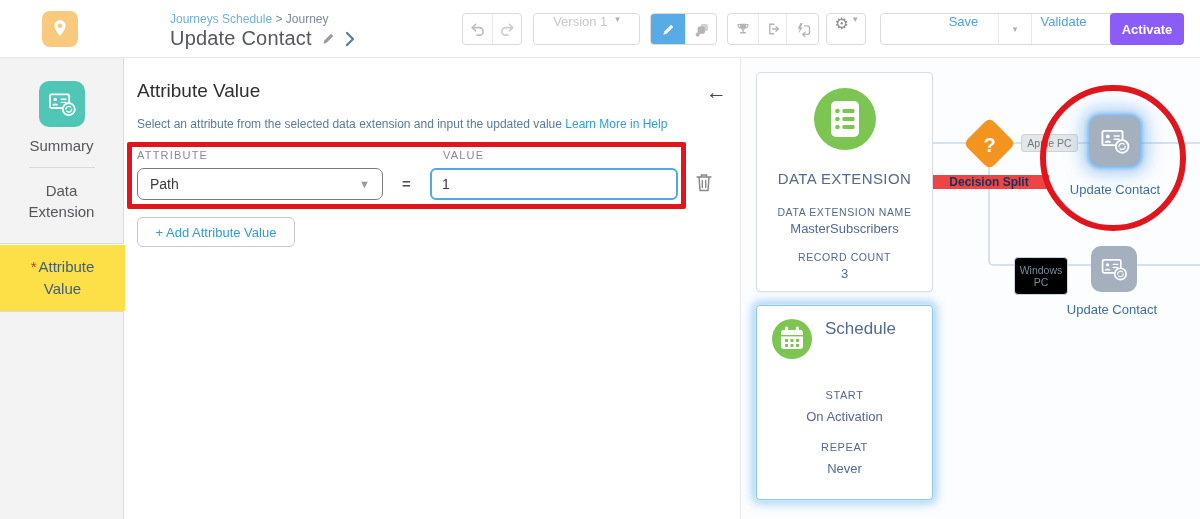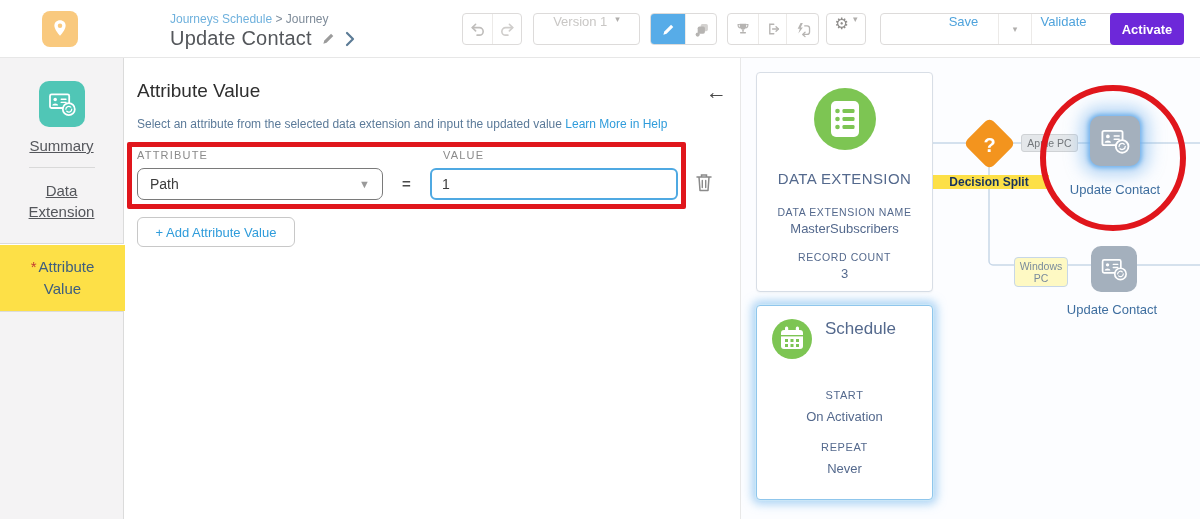--- a/index.html
+++ b/index.html
@@ -21,7 +21,7 @@
   .tb-text { font-size:13px; display:flex; align-items:flex-start; justify-content:center; }
   .dis { color:#C9C7C5; }
   .blue-text { color:#4FA3DC; }
-  .activate-btn { position:absolute; left:1110px; top:13px; width:74px; height:32px; background:#6d28d9; border-radius:4px; color:#fff; font-size:13px; font-weight:bold; display:flex; align-items:center; justify-content:center; cursor:pointer; }
+  .activate-btn { position:absolute; left:1110px; top:13px; width:74px; height:32px; background:#8b5cf6; border-radius:4px; color:#fff; font-size:13px; font-weight:bold; display:flex; align-items:center; justify-content:center; cursor:pointer; }
   .caret { font-size:9px; color:#B0AEAC; }
 
   

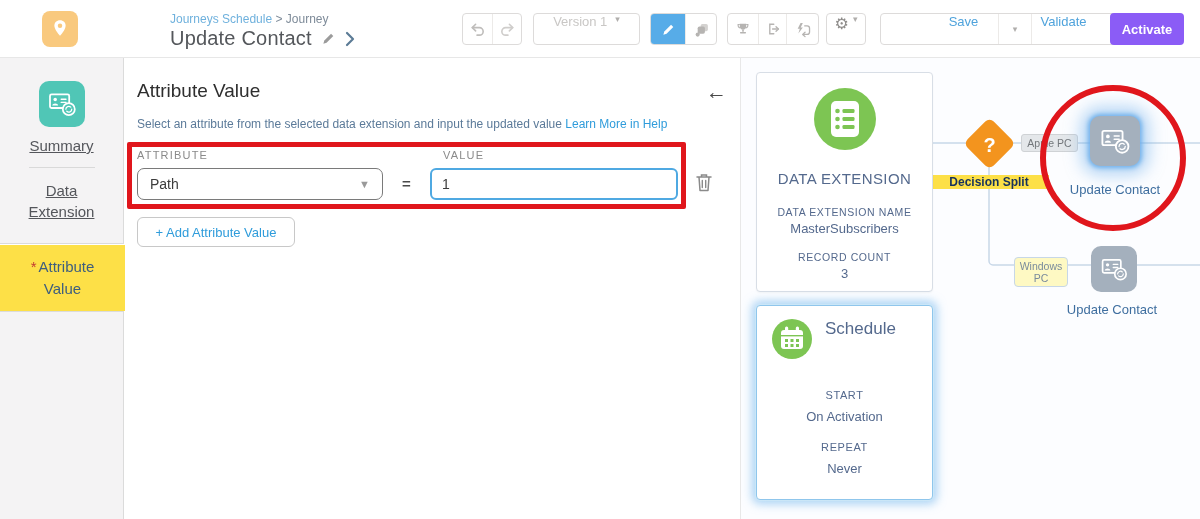--- a/index.html
+++ b/index.html
@@ -30,7 +30,7 @@
   .sb-active { position:absolute; left:0; top:187px; width:125px; height:66px; background:#fde047; display:flex; align-items:center; justify-content:center; }
   .sb-block2 { position:absolute; left:0; top:253px; width:124px; height:208px; background:#F4F3F4; border-right:1px solid #DBDBDB; border-top:1px solid #DBDBDB; }
   .sb-icon { margin:23px auto 10px auto; width:46px; height:46px; border-radius:10px; background:#50C6B6; display:flex; align-items:center; justify-content:center; }
-  .sb-label { font-size:15px; color:#54565B;text-decoration:underline; }
+  .sb-label { font-size:15px; color:#54565B; }
   .sb-div { width:66px; height:1px; background:#D9D9D9; margin:13px auto 12px auto; }
   .sb-wrap { width:86px; margin:0 auto; line-height:21px; }
   .sb-active-label { font-size:15px; color:#3E5E7E; width:90px; text-align:center; line-height:22px; }

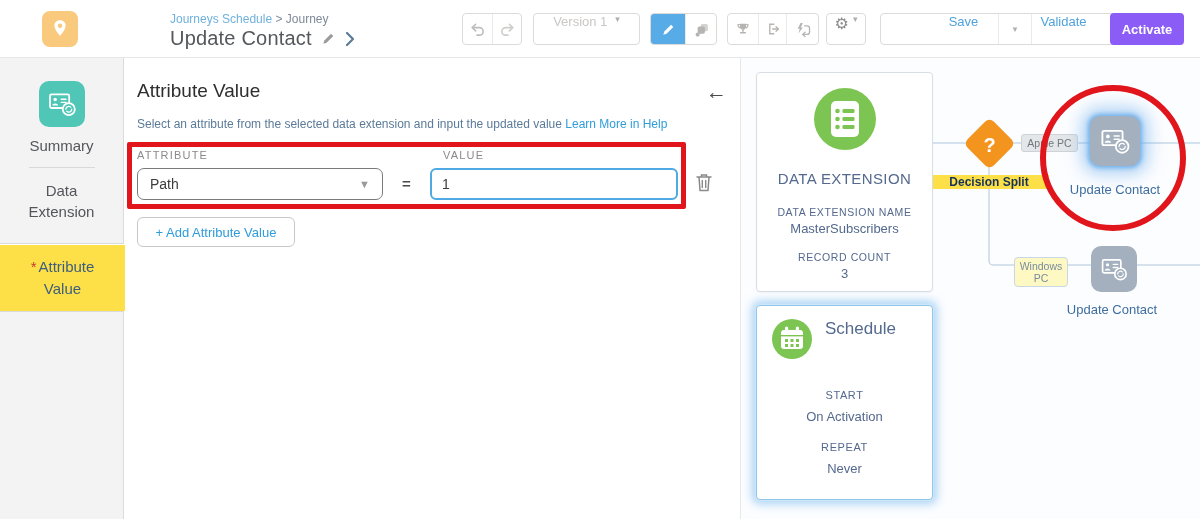--- a/index.html
+++ b/index.html
@@ -57,7 +57,7 @@
   .cv-lines { position:absolute; left:0; top:0; }
   .diamond { position:absolute; left:230px; top:67px; width:37px; height:37px; background:#F3941E; border-radius:6px; transform:rotate(45deg); z-index:2; cursor:pointer; }
   .diamond-q { position:absolute; left:230px; top:70px; width:37px; height:37px; z-index:3; color:#fff; font-size:20px; font-weight:bold; text-align:center; line-height:34px; cursor:pointer; }
-  .ds-label { position:absolute; left:188px; top:117px; width:120px; text-align:center; font-size:12px; font-weight:bold; color:#16325C; background:#fde047; z-index:2; }
+  .ds-label { position:absolute; left:188px; top:117px; width:120px; text-align:center; font-size:12px; font-weight:bold; color:#16325C; background:#ef4444; z-index:2; }
   .pill-top { position:absolute; left:280px; top:76px; width:57px; height:18px; background:#E4E7EA; border:1px solid #CFD2D5; border-radius:3px; font-size:10.5px; color:#73777B; display:flex; align-items:center; justify-content:center; z-index:2; }
   .pill-bottom { position:absolute; left:273px; top:199px; width:54px; height:30px; background:#fef9c3; border:1px solid #C7D7E7; border-radius:4px; font-size:10.5px; color:#7A8B9C; display:flex; align-items:center; justify-content:center; text-align:center; line-height:12px; z-index:2; }
   .node { width:50px; height:50px; border-radius:10px; background:#A4B0BD; display:flex; align-items:center; justify-content:center; z-index:3; cursor:pointer; }

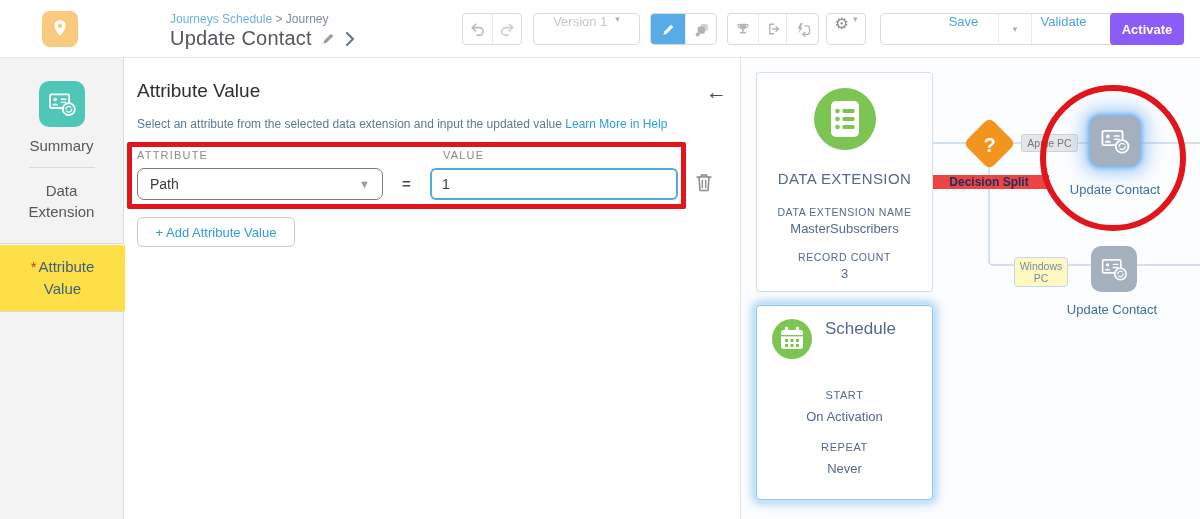--- a/index.html
+++ b/index.html
@@ -59,7 +59,7 @@
   .diamond-q { position:absolute; left:230px; top:70px; width:37px; height:37px; z-index:3; color:#fff; font-size:20px; font-weight:bold; text-align:center; line-height:34px; cursor:pointer; }
   .ds-label { position:absolute; left:188px; top:117px; width:120px; text-align:center; font-size:12px; font-weight:bold; color:#16325C; background:#ef4444; z-index:2; }
   .pill-top { position:absolute; left:280px; top:76px; width:57px; height:18px; background:#E4E7EA; border:1px solid #CFD2D5; border-radius:3px; font-size:10.5px; color:#73777B; display:flex; align-items:center; justify-content:center; z-index:2; }
-  .pill-bottom { position:absolute; left:273px; top:199px; width:54px; height:30px; background:#fef9c3; border:1px solid #C7D7E7; border-radius:4px; font-size:10.5px; color:#7A8B9C; display:flex; align-items:center; justify-content:center; text-align:center; line-height:12px; z-index:2; }
+  .pill-bottom { position:absolute; left:273px; top:199px; width:54px; height:38px; background:#000000; border:1px solid #C7D7E7; border-radius:4px; font-size:10.5px; color:#7A8B9C; display:flex; align-items:center; justify-content:center; text-align:center; line-height:12px; z-index:2; }
   .node { width:50px; height:50px; border-radius:10px; background:#A4B0BD; display:flex; align-items:center; justify-content:center; z-index:3; cursor:pointer; }
   .node1 { position:absolute; left:349px; top:58px; box-shadow:0 0 4px 2px rgba(110,175,235,.95), 0 0 16px 9px rgba(110,175,235,.5); }
   .node2 { position:absolute; left:350px; top:188px; width:46px; height:46px; }

